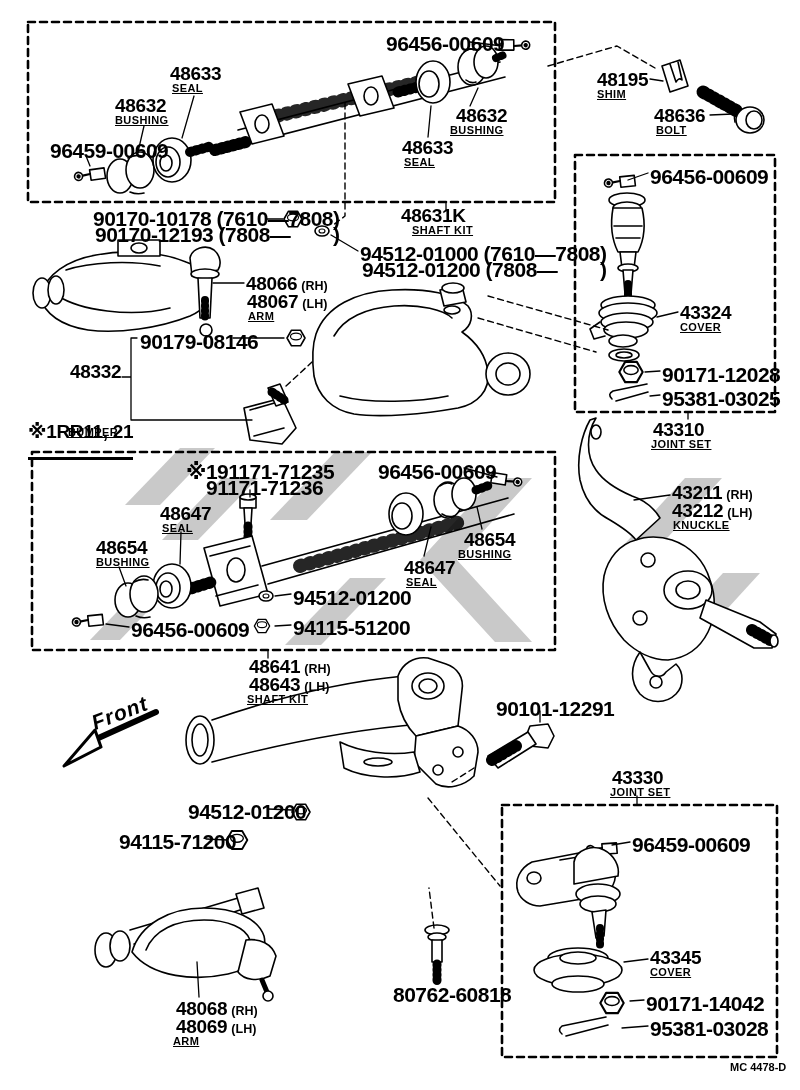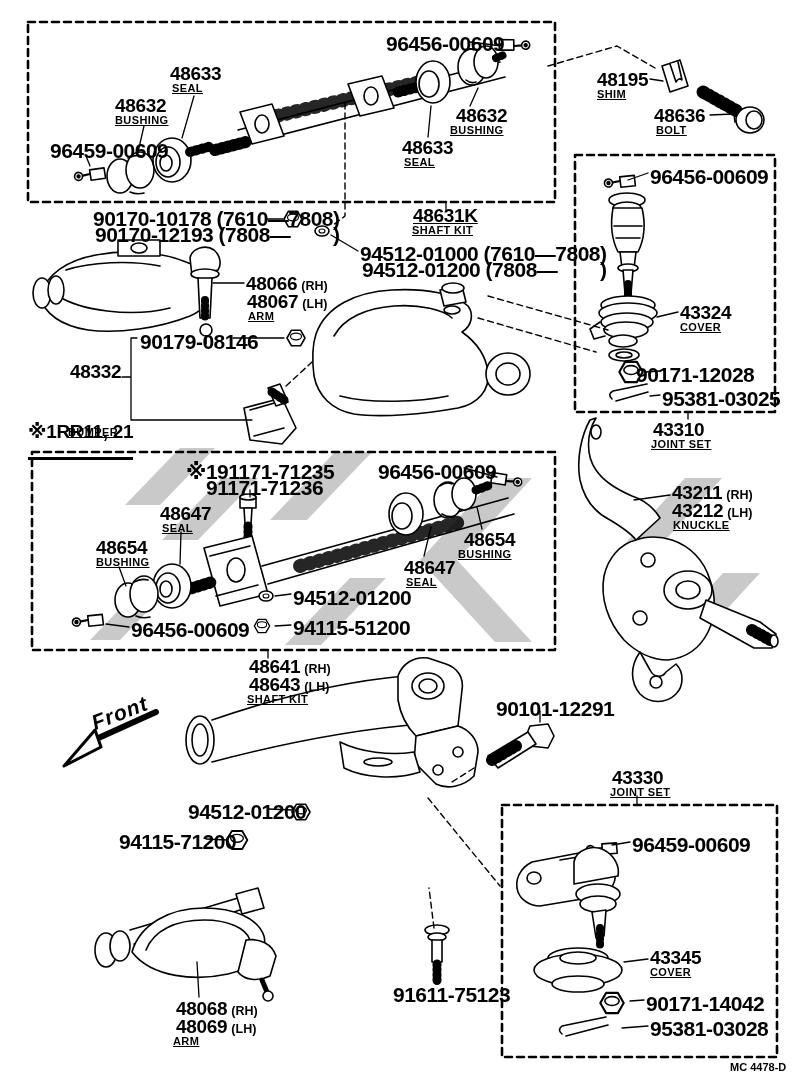--- a/index.html
+++ b/index.html
@@ -349,7 +349,7 @@
 
 <div class="lbl code" style="left:93px;top:208px;">90170-10178 (7610—7808)</div>
 <div class="lbl code" style="left:95px;top:224px;">90170-12193 (7808—        )</div>
-<div class="lbl pn" style="left:413px;top:206px;text-decoration:underline;">48631K</div>
+<div class="lbl pn" style="left:401px;top:206px;">48631K</div>
 <div class="lbl word" style="left:412px;top:225px;">SHAFT KIT</div>
 <div class="lbl code" style="left:360px;top:243px;">94512-01000 (7610—7808)</div>
 <div class="lbl code" style="left:362px;top:259px;">94512-01200 (7808—        )</div>

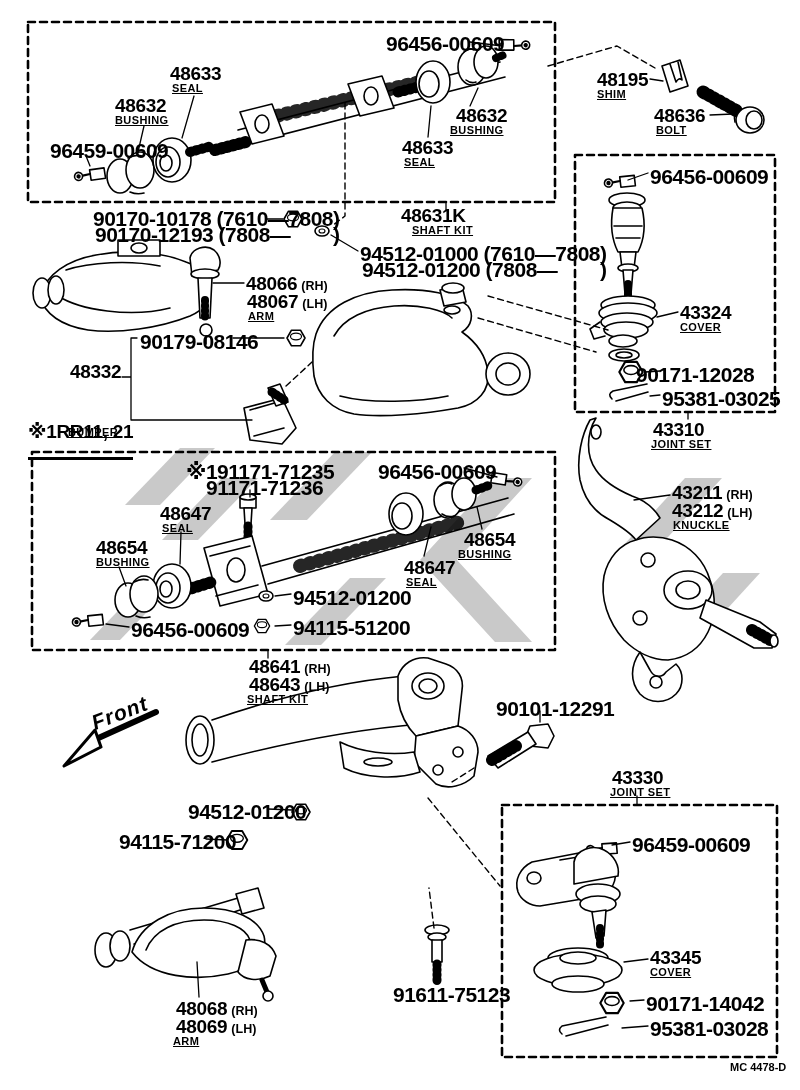--- a/index.html
+++ b/index.html
@@ -365,7 +365,7 @@
 <div class="lbl code" style="left:650px;top:166px;">96456-00609</div>
 <div class="lbl pn" style="left:680px;top:303px;">43324</div>
 <div class="lbl word" style="left:680px;top:322px;">COVER</div>
-<div class="lbl code" style="left:636px;top:364px;">90171-12028</div>
+<div class="lbl code" style="left:662px;top:364px;">90171-12028</div>
 <div class="lbl code" style="left:662px;top:388px;">95381-03025</div>
 <div class="lbl pn" style="left:653px;top:420px;">43310</div>
 <div class="lbl word" style="left:651px;top:439px;">JOINT SET</div>

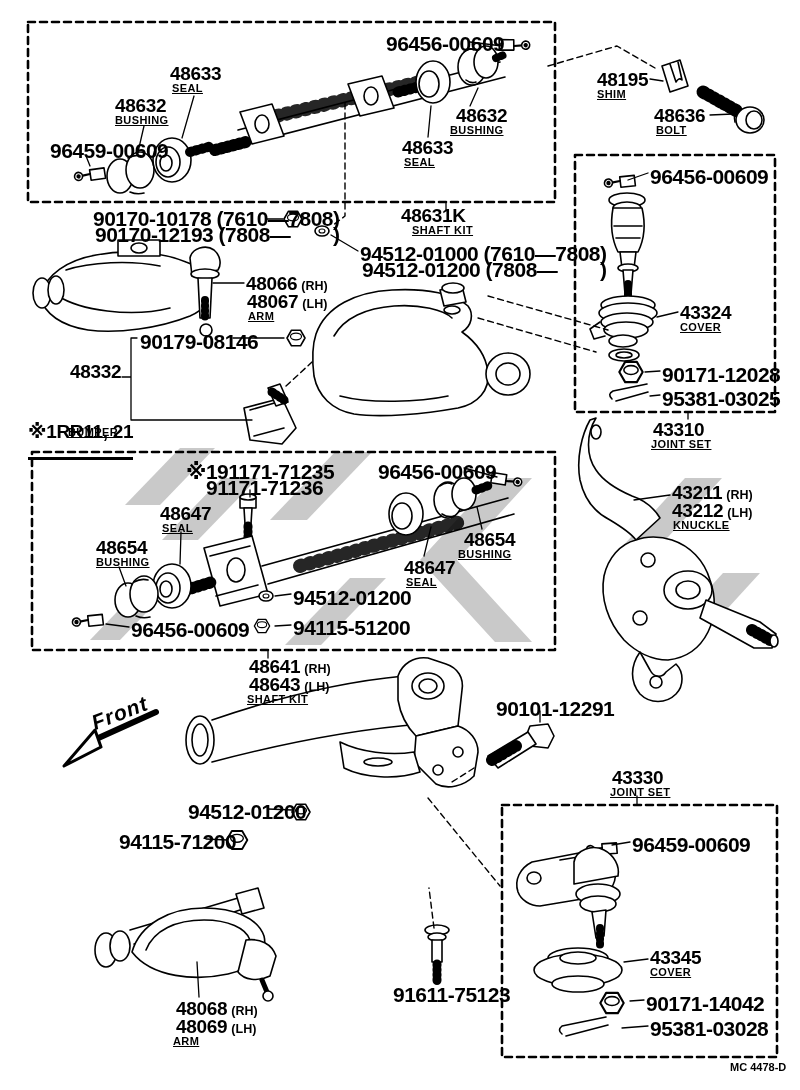--- a/index.html
+++ b/index.html
@@ -401,7 +401,7 @@
 <div class="lbl" style="left:176px;top:999px;"><span class="pn">48068</span><span class="side">(RH)</span></div>
 <div class="lbl" style="left:176px;top:1017px;"><span class="pn">48069</span><span class="side">(LH)</span></div>
 <div class="lbl word" style="left:173px;top:1036px;">ARM</div>
-<div class="lbl code" style="left:393px;top:984px;">91611-75123</div>
+<div class="lbl code" style="left:393px;top:984px;">80762-60818</div>
 
 <div class="lbl pn" style="left:612px;top:768px;">43330</div>
 <div class="lbl word" style="left:610px;top:787px;">JOINT SET</div>

